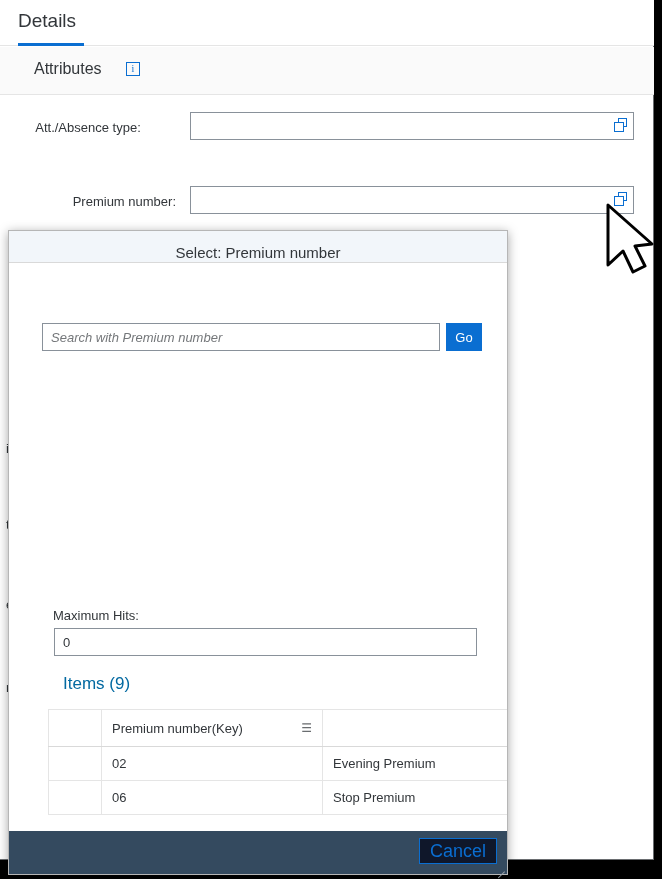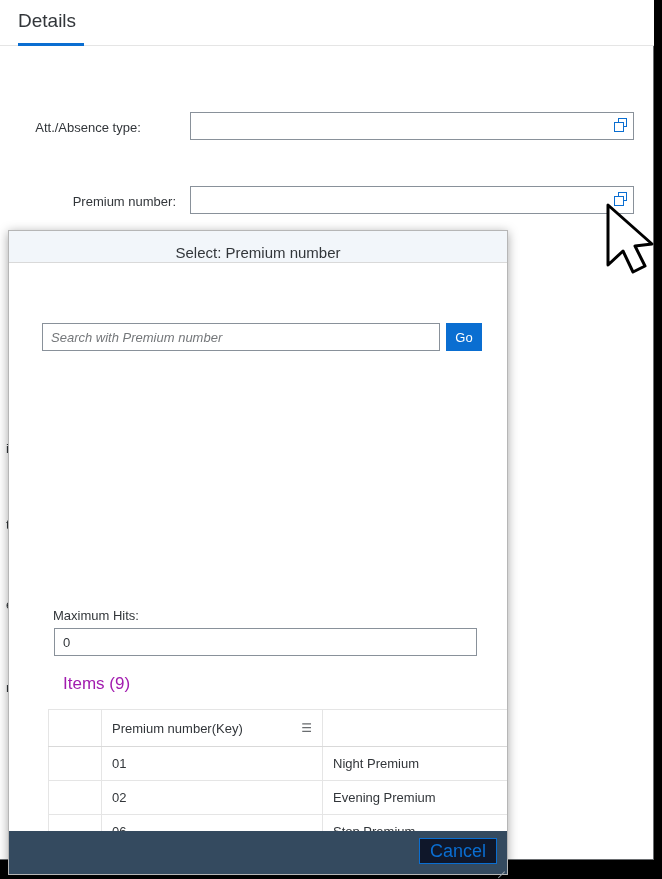--- a/index.html
+++ b/index.html
@@ -374,6 +374,10 @@
     <div id="details-title-underline"></div>
   </div>
 
+  <div id="attributes-bar">
+    <div id="attributes-label">Attributes</div>
+    <div class="info-icon">i</div>
+  </div>
 
   <div class="form-row" id="row-att">
     <div class="form-label">Att./Absence type:</div>

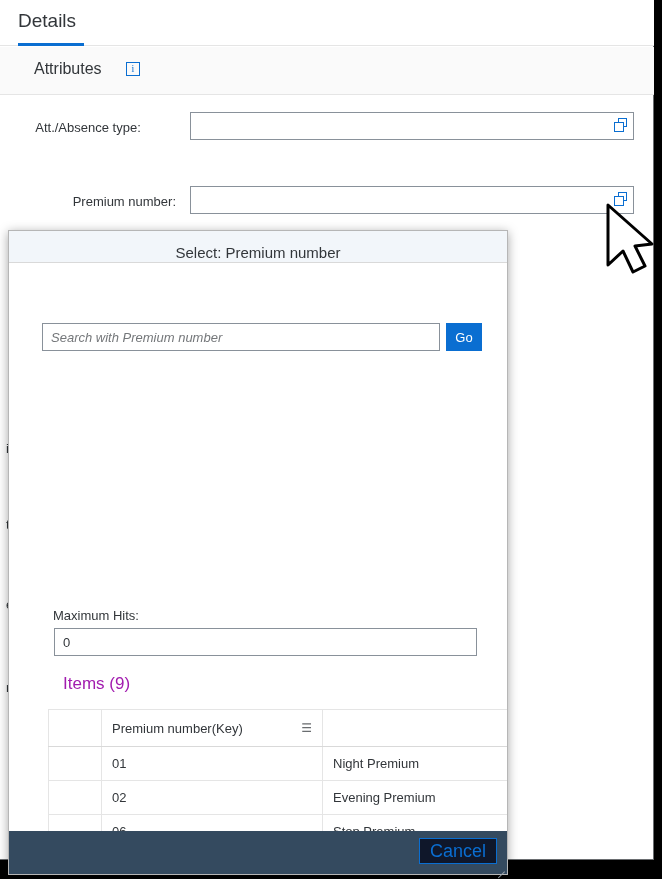--- a/index.html
+++ b/index.html
@@ -271,7 +271,7 @@
     left: 54px;
     top: 399px;
     font-size: 17px;
-    color: #a21caf;
+    color: #0369a1;
   }
 
   

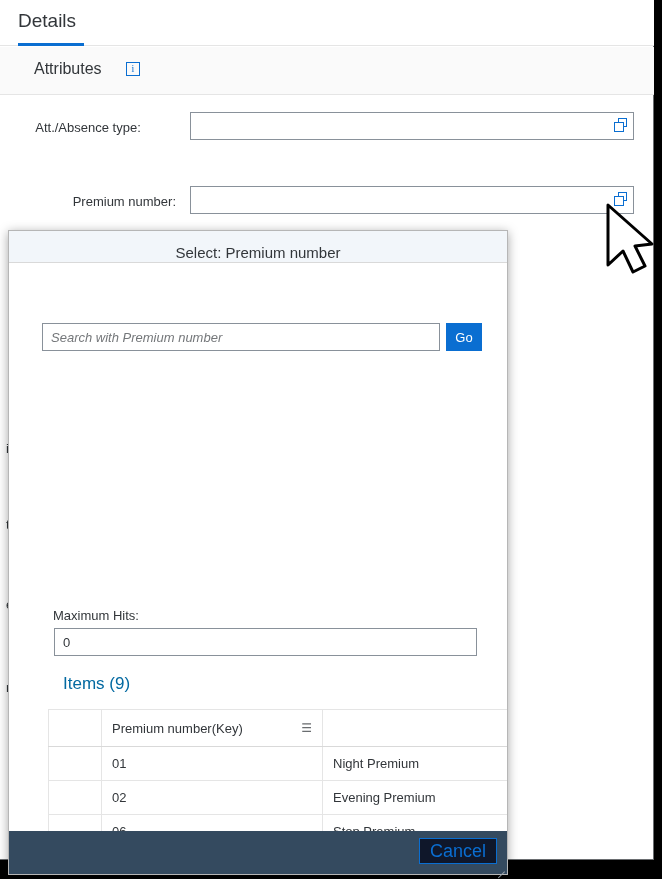--- a/index.html
+++ b/index.html
@@ -440,11 +440,6 @@
       <tbody>
         <tr>
           <td class="col-sel"></td>
-          <td class="col-key">01</td>
-          <td class="col-desc">Night Premium</td>
-        </tr>
-        <tr>
-          <td class="col-sel"></td>
           <td class="col-key">02</td>
           <td class="col-desc">Evening Premium</td>
         </tr>

